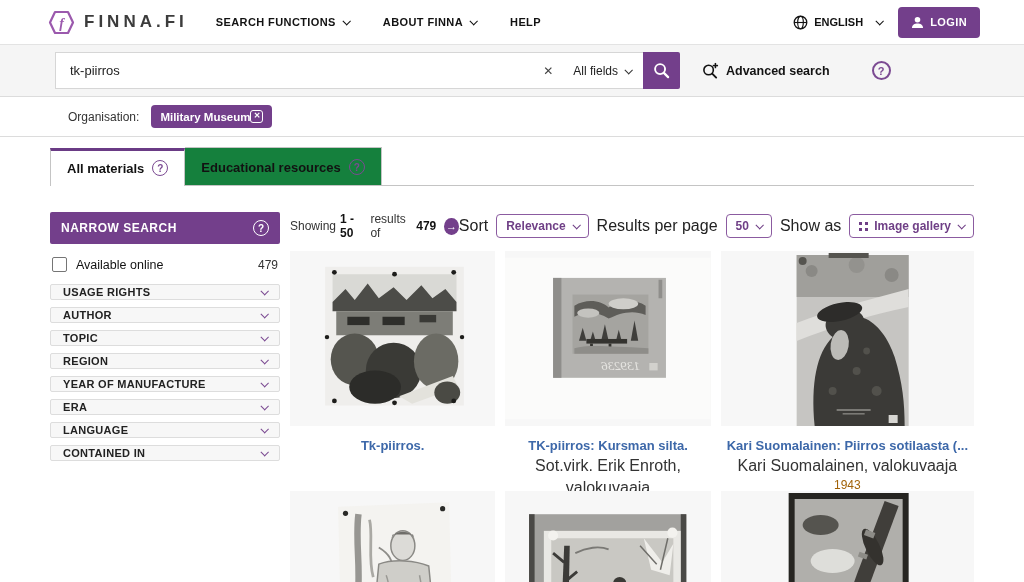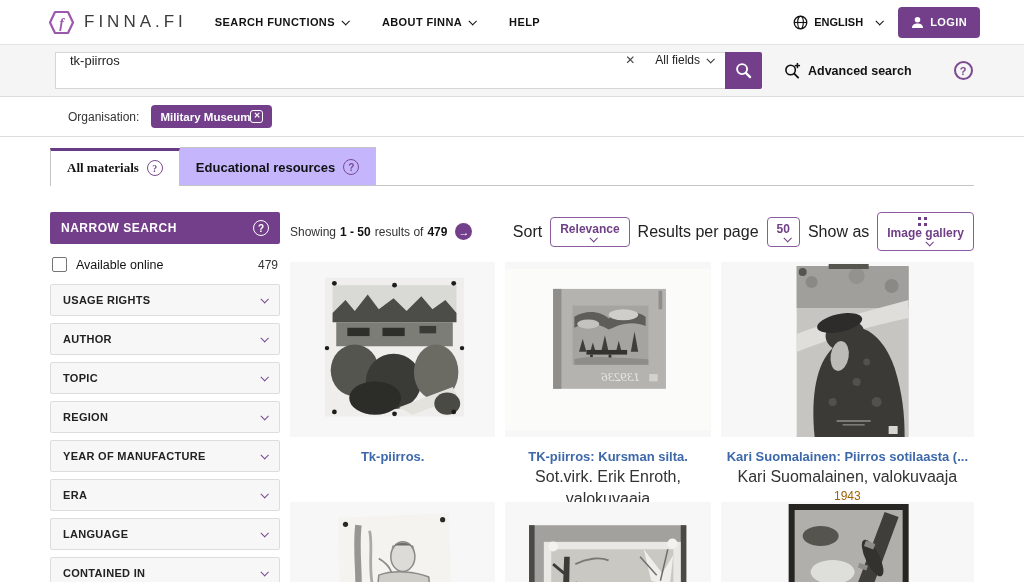--- a/index.html
+++ b/index.html
@@ -9,7 +9,7 @@
   
   .topbar { height:44px; display:flex; align-items:center; padding:0 44px 0 48px; background:#fff; }
   .logo-group { display:flex; align-items:center; gap:9px; margin-right:28px; }
-  .brand-name { font-size:17px; font-weight:normal; letter-spacing:4px; color:#3c3c3c; }
+  .brand-name { font-size:17px; font-weight:bold; letter-spacing:4px; color:#3c3c3c; }
   .topnav { display:flex; align-items:center; gap:34px;text-align:right; }
   .topnav-item { font-size:11px; font-weight:bold; letter-spacing:.4px; color:#121212; display:flex; align-items:center; cursor:pointer; }
   .spacer { flex:1; }

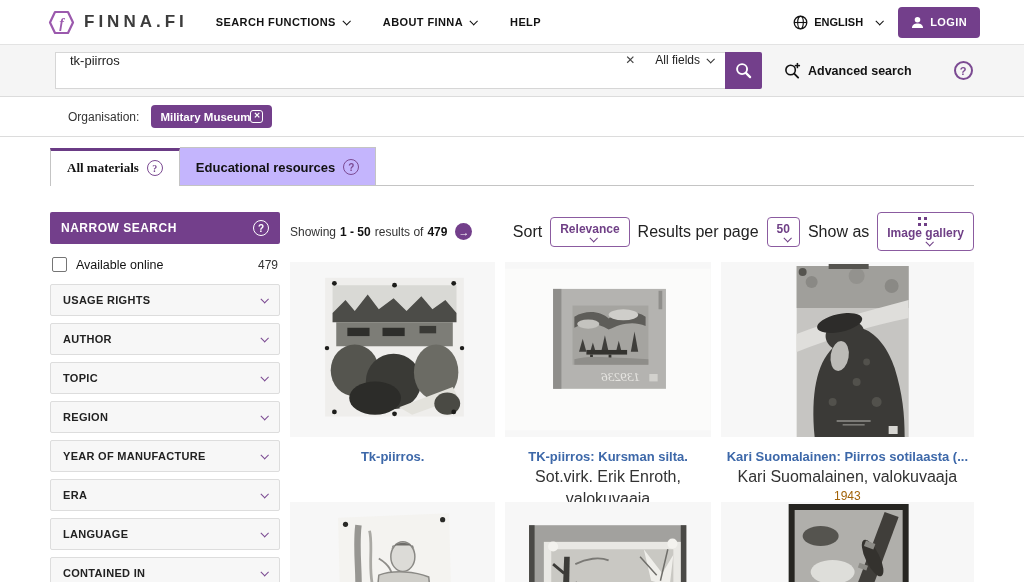--- a/index.html
+++ b/index.html
@@ -21,7 +21,7 @@
 
   
   .search-strip { background:#f5f5f5; border-top:1px solid #e3e3e3; border-bottom:1px solid #dcdcdc; padding:7px 0 7px 55px; display:flex; align-items:center; }
-  .search-box { display:flex; align-items:flex-start; background:#fff; border:1px solid #d6d6d6; border-right:none; height:37px; width:670px; }
+  .search-box { display:flex; align-items:center; background:#fff; border:1px solid #d6d6d6; border-right:none; height:37px; width:588px; }
   .search-input { border:none; outline:none; flex:1; font-size:13px; color:#222; padding:0 14px; font-family:inherit; background:transparent; }
   .clear-btn { width:34px; display:flex; align-items:center; justify-content:center; color:#444; font-size:12px; cursor:pointer; }
   .field-select { display:flex; align-items:center; font-size:12px; color:#222; padding:0 12px 0 8px; cursor:pointer; white-space:nowrap; }

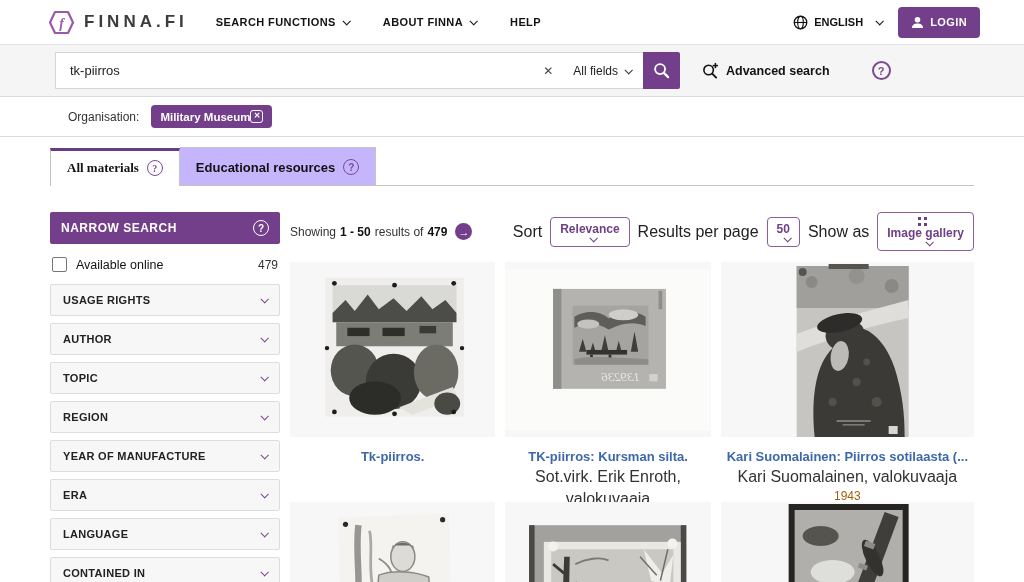--- a/index.html
+++ b/index.html
@@ -42,7 +42,7 @@
   
   .tabs-row { margin:10px 50px 0 50px; border-bottom:1px solid #c4c4c4; display:flex; align-items:flex-end; }
   .tab { display:flex; align-items:center; gap:8px; font-size:13px; font-weight:bold; color:#121212; padding:9px 16px 10px; cursor:pointer; }
-  .tab.active { background:#fff; border:1px solid #c4c4c4; border-top:3px solid #6a3b85; border-bottom:none; margin-bottom:-1px;font-family:Liberation Serif, serif; }
+  .tab.active { background:#fff; border:1px solid #c4c4c4; border-top:3px solid #6a3b85; border-bottom:none; margin-bottom:-1px; }
   .tab.inactive { background:#c4b5fd; border:1px solid #c4c4c4; border-left:none; border-top:1px solid #c4c4c4; border-bottom:none; padding-top:11px; }
   .tab .qcircle { width:16px; height:16px; border-width:1.6px; font-size:10px; }
 

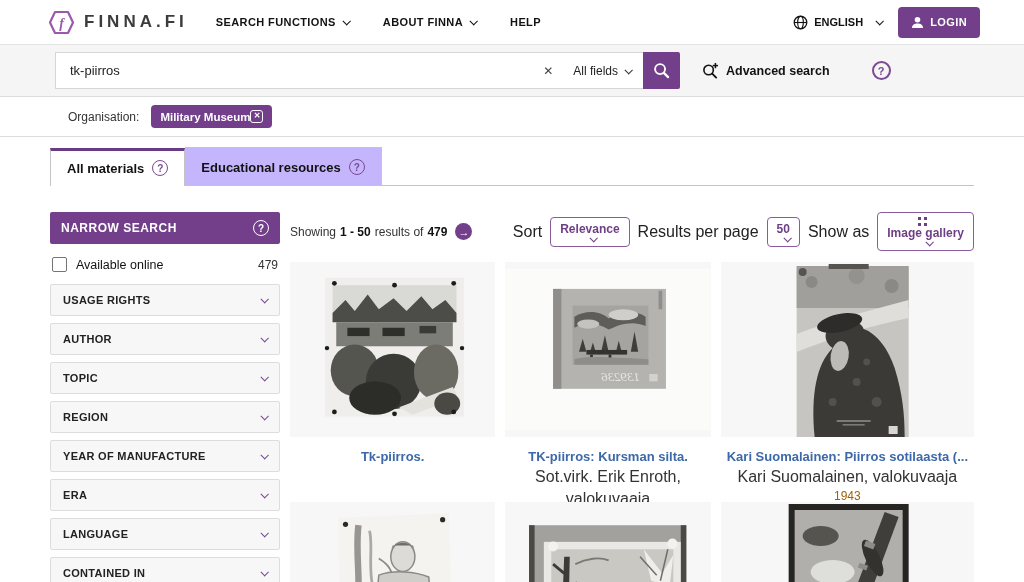--- a/index.html
+++ b/index.html
@@ -43,7 +43,7 @@
   .tabs-row { margin:10px 50px 0 50px; border-bottom:1px solid #c4c4c4; display:flex; align-items:flex-end; }
   .tab { display:flex; align-items:center; gap:8px; font-size:13px; font-weight:bold; color:#121212; padding:9px 16px 10px; cursor:pointer; }
   .tab.active { background:#fff; border:1px solid #c4c4c4; border-top:3px solid #6a3b85; border-bottom:none; margin-bottom:-1px; }
-  .tab.inactive { background:#c4b5fd; border:1px solid #c4c4c4; border-left:none; border-top:1px solid #c4c4c4; border-bottom:none; padding-top:11px; }
+  .tab.inactive { background:#15803d; border:1px solid #c4c4c4; border-left:none; border-top:1px solid #c4c4c4; border-bottom:none; padding-top:11px; }
   .tab .qcircle { width:16px; height:16px; border-width:1.6px; font-size:10px; }
 
   

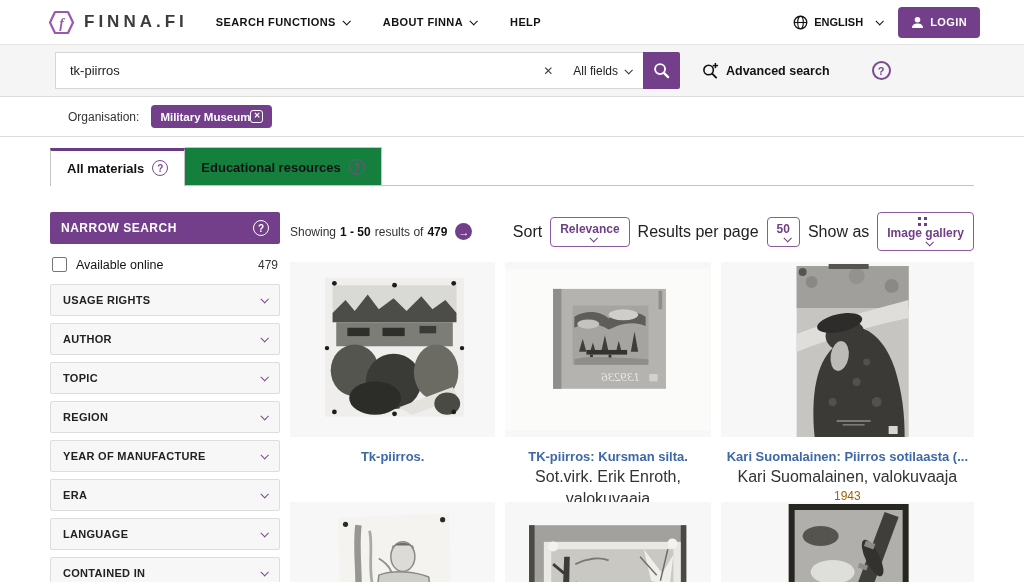--- a/index.html
+++ b/index.html
@@ -68,7 +68,7 @@
   .next-circle::before { content:"\2192"; }
   .controls { margin-left:auto; display:flex; align-items:center; gap:8px; }
   .ctl-label { font-size:16px; color:#222; white-space:nowrap; }
-  .select-box { border:1px solid #8b5ba0; border-radius:4px; background:#fff; color:#6f3f86; font-size:12px; font-weight:bold; padding:4px 9px; display:flex; align-items:center; cursor:pointer; white-space:nowrap;flex-direction:column; }
+  .select-box { border:1px solid #8b5ba0; border-radius:4px; background:#fff; color:#6f3f86; font-size:12px; font-weight:bold; padding:4px 9px; display:flex; align-items:center; cursor:pointer; white-space:nowrap; }
   .select-box .chev { color:#6f3f86; }
   .grid-glyph { width:9px; height:9px; margin-right:6px; position:relative; display:inline-block; }
   .grid-glyph::before { content:""; position:absolute; width:3px; height:3px; background:#6f3f86; left:0; top:0; box-shadow:6px 0 #6f3f86, 0 6px #6f3f86, 6px 6px #6f3f86; }

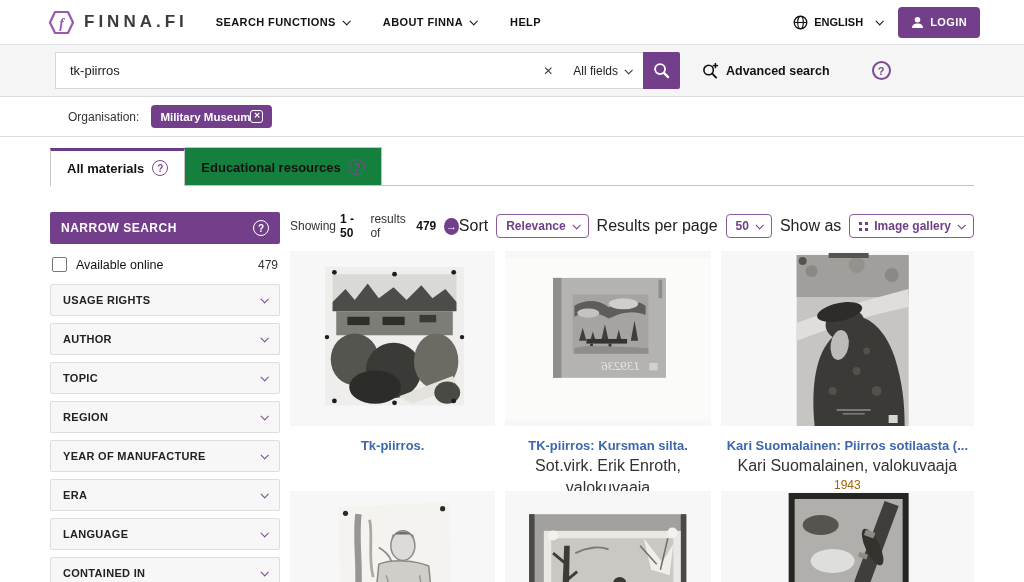--- a/index.html
+++ b/index.html
@@ -56,7 +56,7 @@
   .checkbox { width:15px; height:15px; border:1px solid #757575; border-radius:2px; background:#fff; cursor:pointer; flex-shrink:0; }
   .avail-label { font-size:12.5px; color:#121212; flex:1; }
   .avail-count { font-size:12px; color:#333; }
-  .facet { background:#f7f7f7; border:1px solid #ddd; border-radius:2px; height:32px; display:flex; align-items:center; padding:0 12px; margin-bottom:7px; cursor:pointer; }
+  .facet { background:#f7f7f7; border:1px solid #ddd; border-radius:2px; height:16px; display:flex; align-items:center; padding:0 12px; margin-bottom:7px; cursor:pointer; }
   .facet-label { flex:1; font-size:11px; font-weight:bold; letter-spacing:.3px; color:#222; }
 
   

